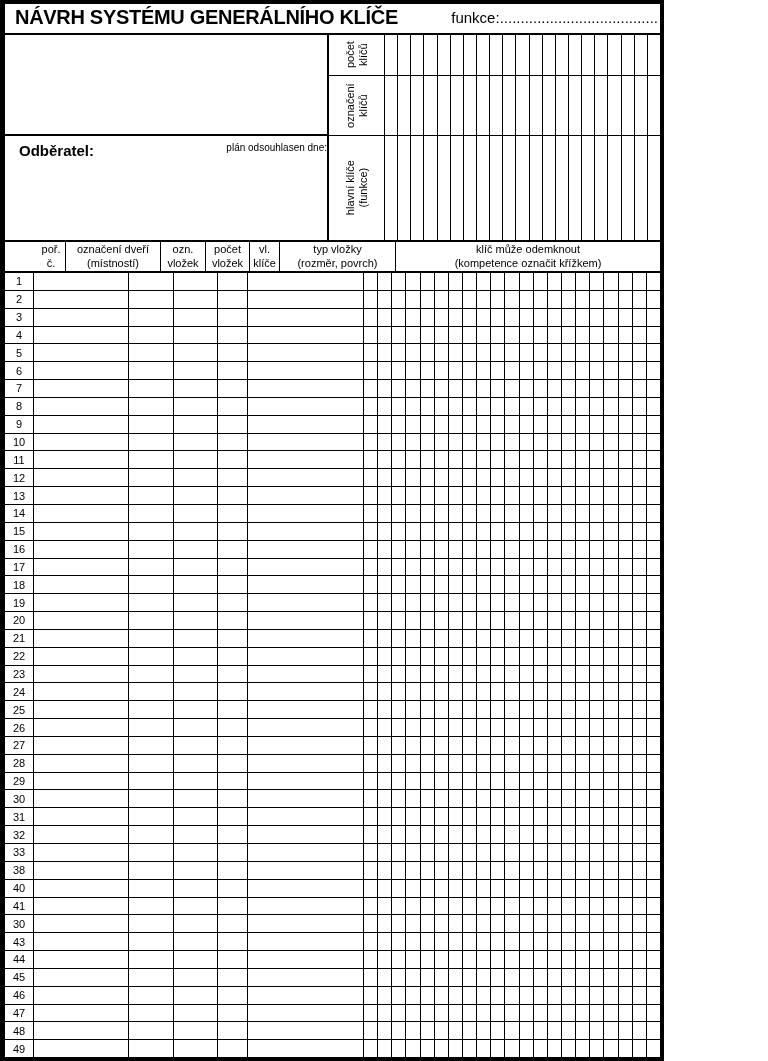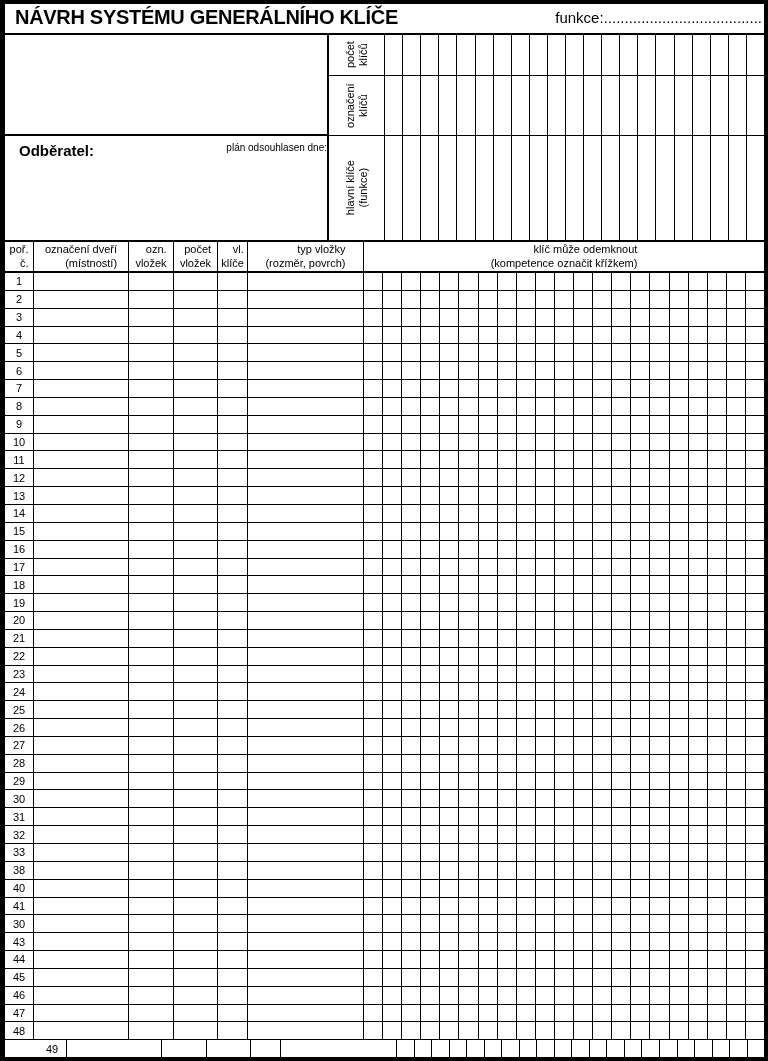--- a/index.html
+++ b/index.html
@@ -7,7 +7,7 @@
   body { font-family:"Liberation Sans", sans-serif; color:#000; }
 
   .page {
-    width:768px; height:1061px;
+    width:664px; height:1061px;
     background:#fff;
     border:4px solid #000;
     border-left-width:5px;

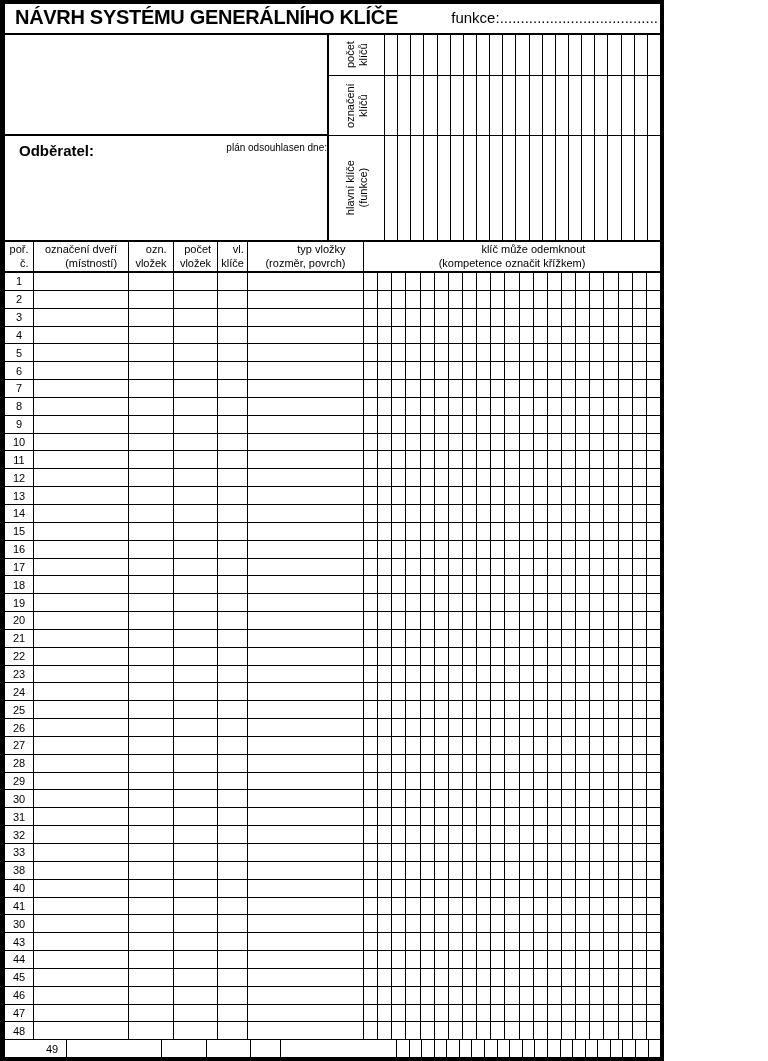--- a/index.html
+++ b/index.html
@@ -61,7 +61,7 @@
   .hdr {
     flex:0 0 33px;
     border-top:2px solid #000; border-bottom:2px solid #000;
-    display:flex; font-size:11px; line-height:1.25; text-align:right;
+    display:flex; font-size:11px; line-height:1.25; text-align:center;padding-left:32px;
   }
   .hc {
     border-right:1.5px solid #000;

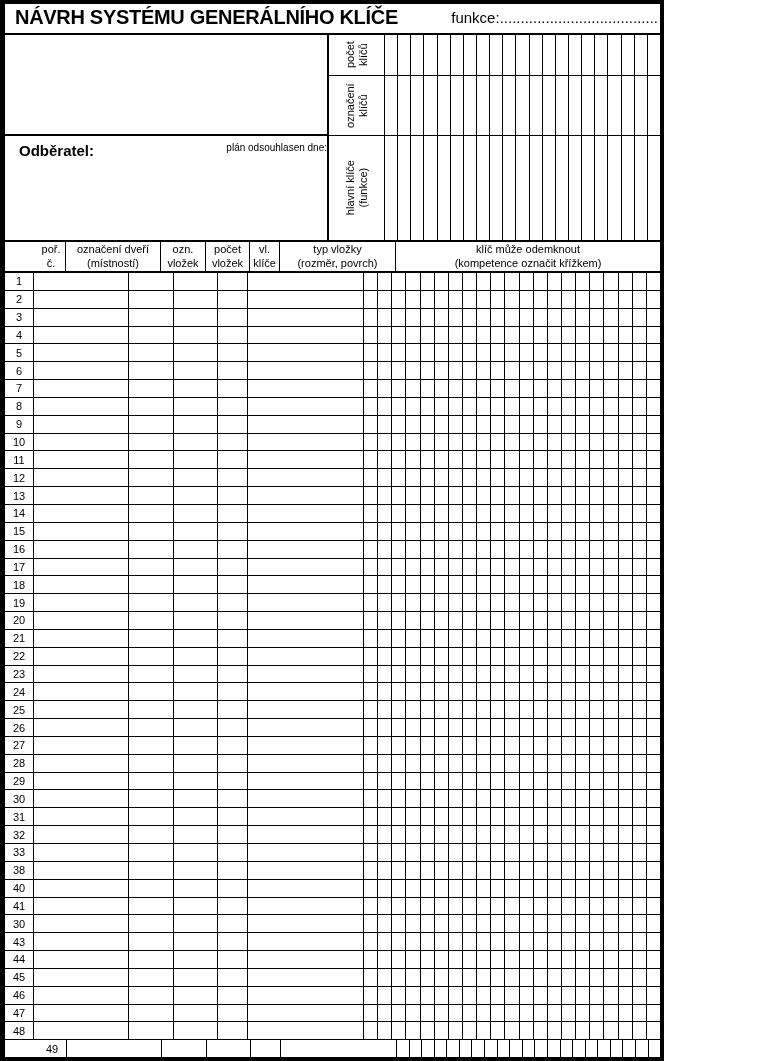--- a/index.html
+++ b/index.html
@@ -76,7 +76,7 @@
   
   .tbody { flex:1; display:flex; flex-direction:column; min-height:0; }
   .trow { flex:1; display:flex; border-bottom:1.5px solid #000; min-height:0; }
-  .trow:last-child { border-bottom:none;padding-left:33px; }
+  .trow:last-child { border-bottom:none; }
   .c { border-right:1.5px solid #000; }
   .num { flex:0 0 29px; display:flex; align-items:center; justify-content:center; font-size:11px; }
 </style>

